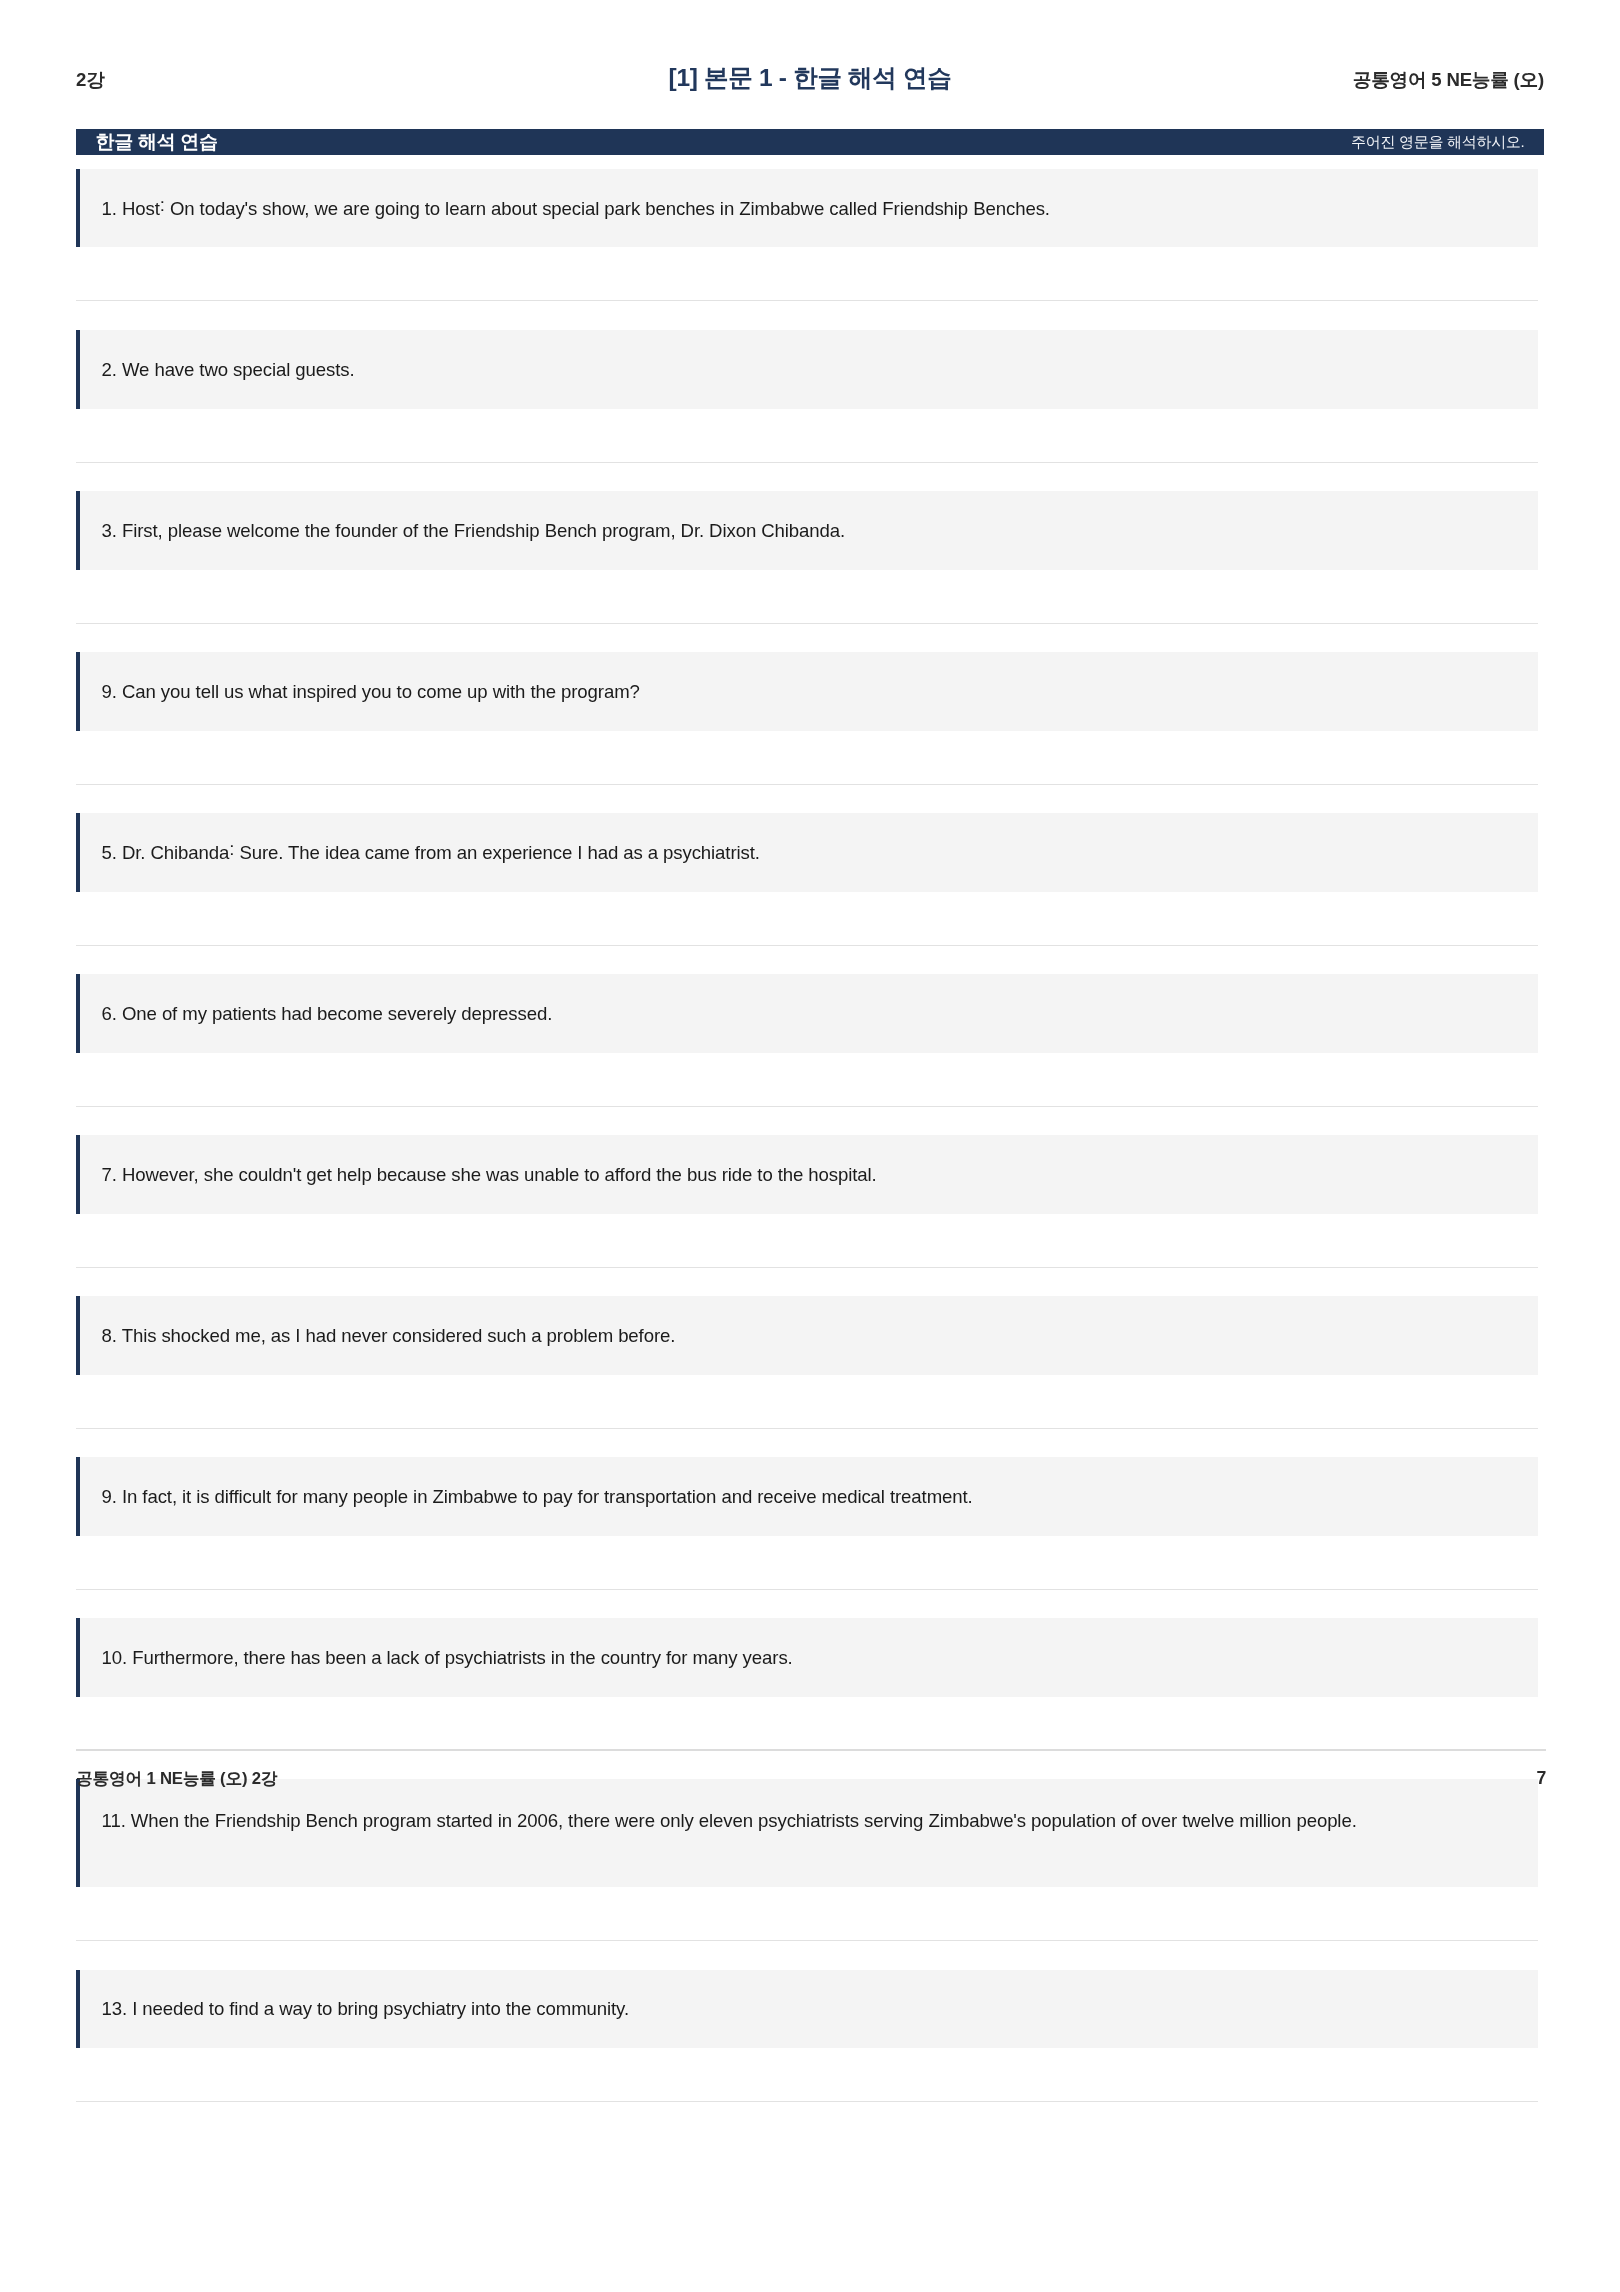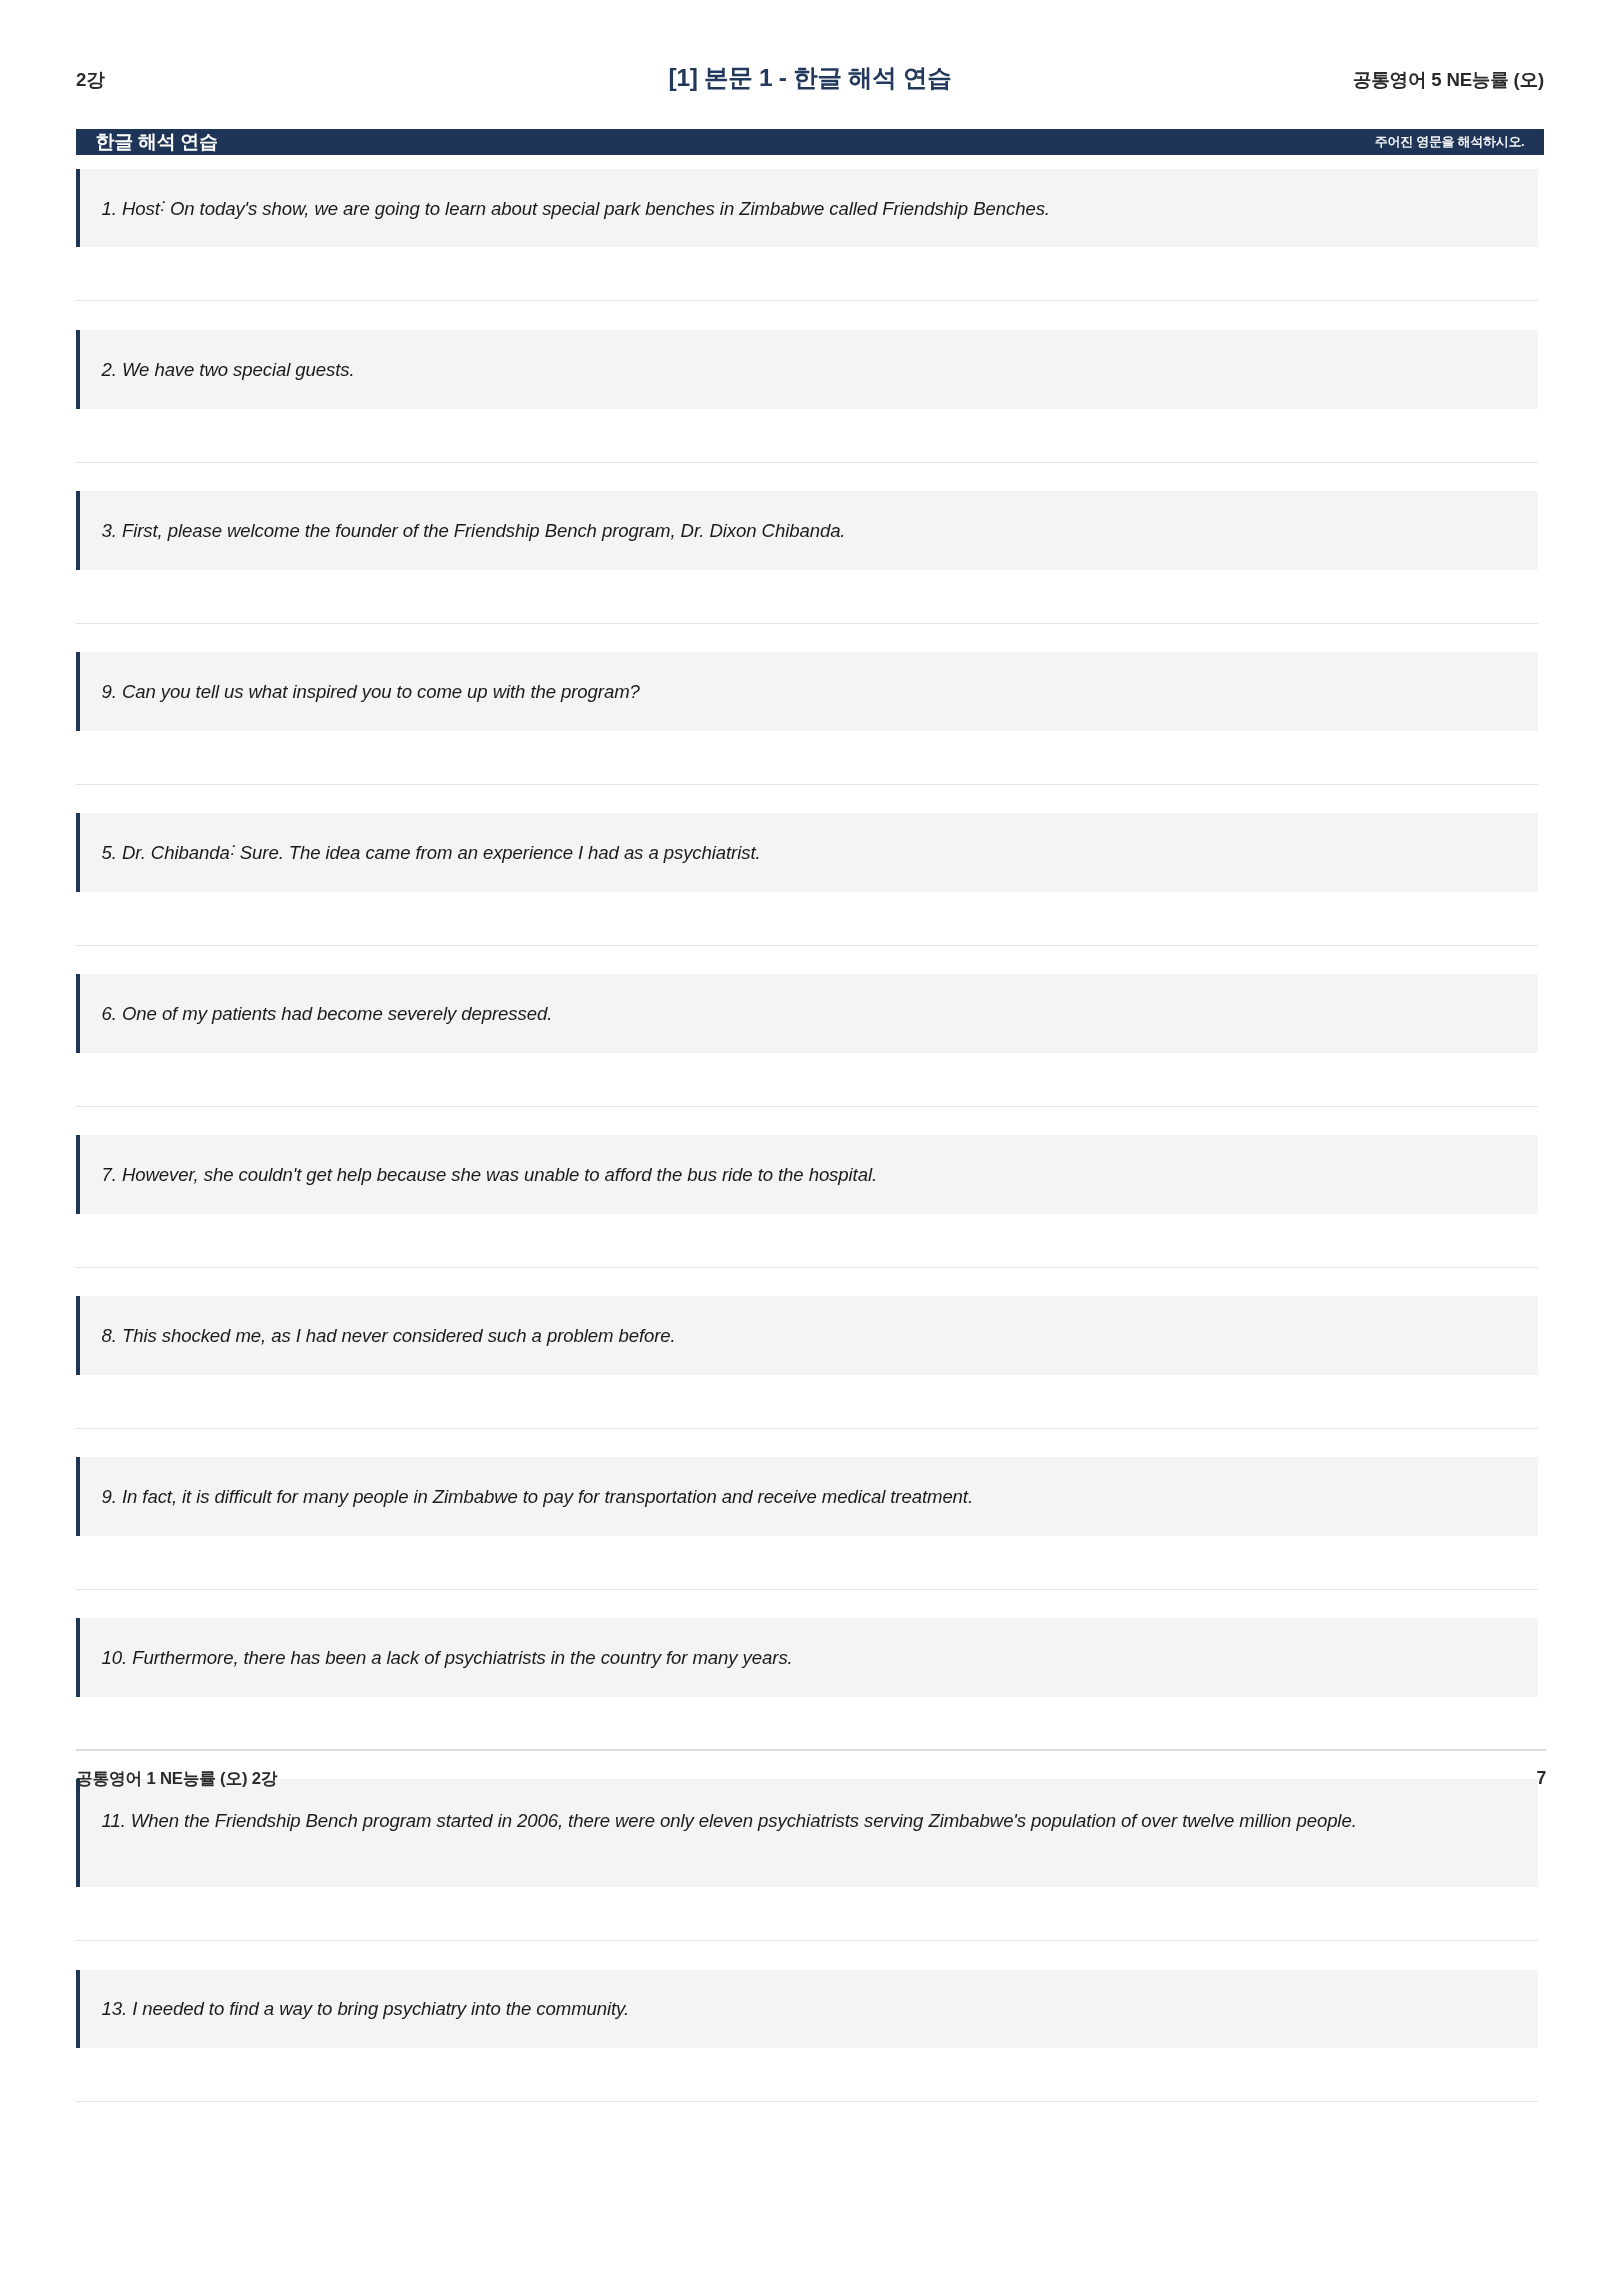--- a/index.html
+++ b/index.html
@@ -81,8 +81,8 @@
     letter-spacing: -0.3px;
   }
   .section-bar .sb-note {
-    font-size: 13px;
-    font-weight: bold;
+    font-size: 15px;
+    font-weight: normal;
     letter-spacing: -0.3px;
     color: #f2f4f8;
   }

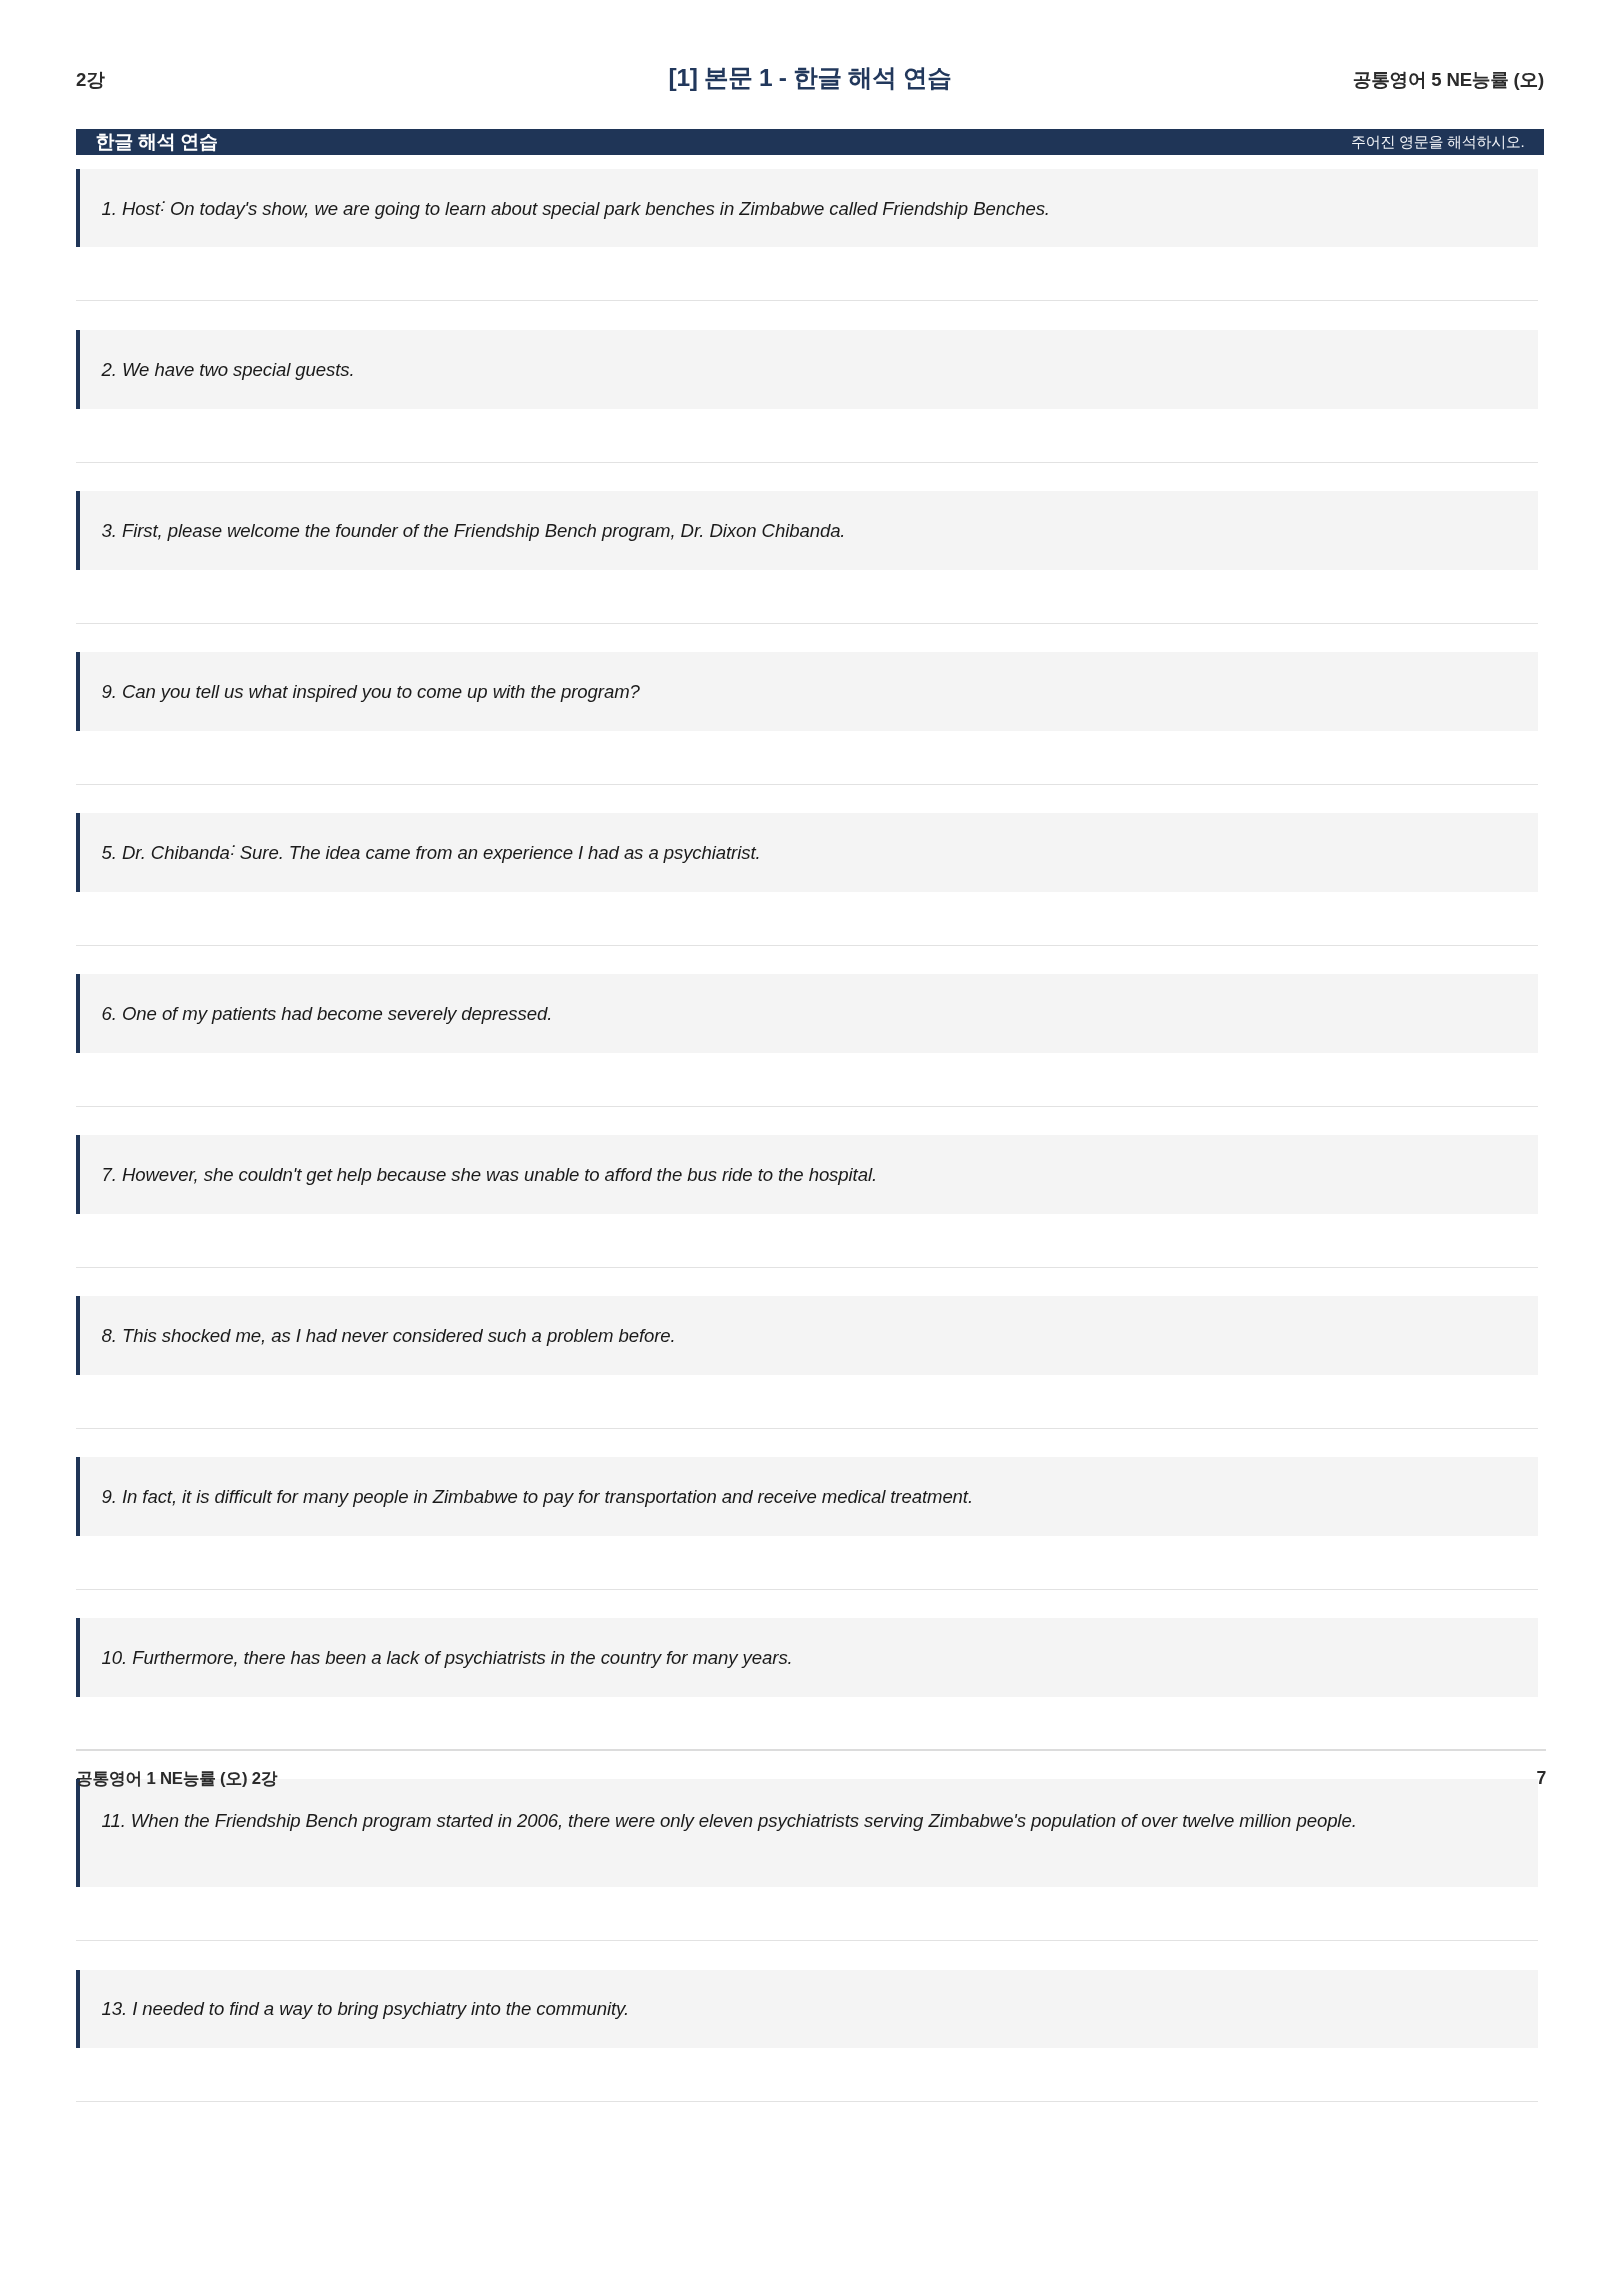--- a/index.html
+++ b/index.html
@@ -94,7 +94,6 @@
   }
   .sentence-block {
     padding-bottom: 3px;
-    font-style: italic;
   }
   .sentence-row {
     background: #f4f4f4;

